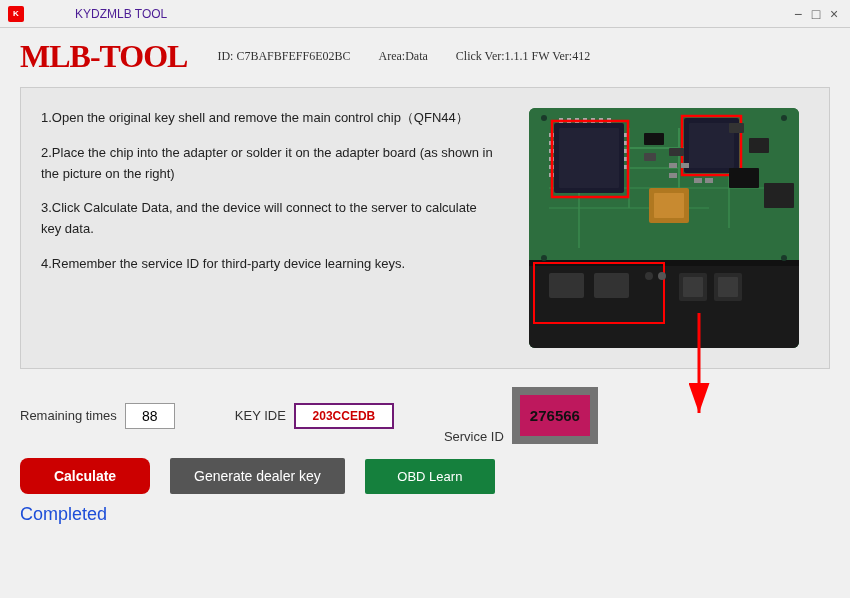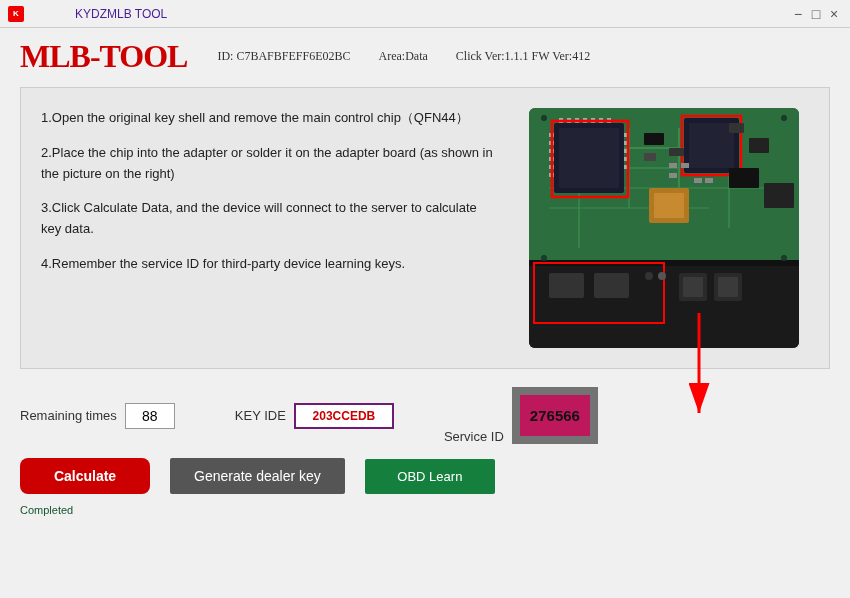--- a/index.html
+++ b/index.html
@@ -213,8 +213,8 @@
     }
 
     .status-text {
-      font-size: 11px;
-      color: #14532d;
+      font-size: 18px;
+      color: #1d4ed8;
     }
   </style>
 </head>

